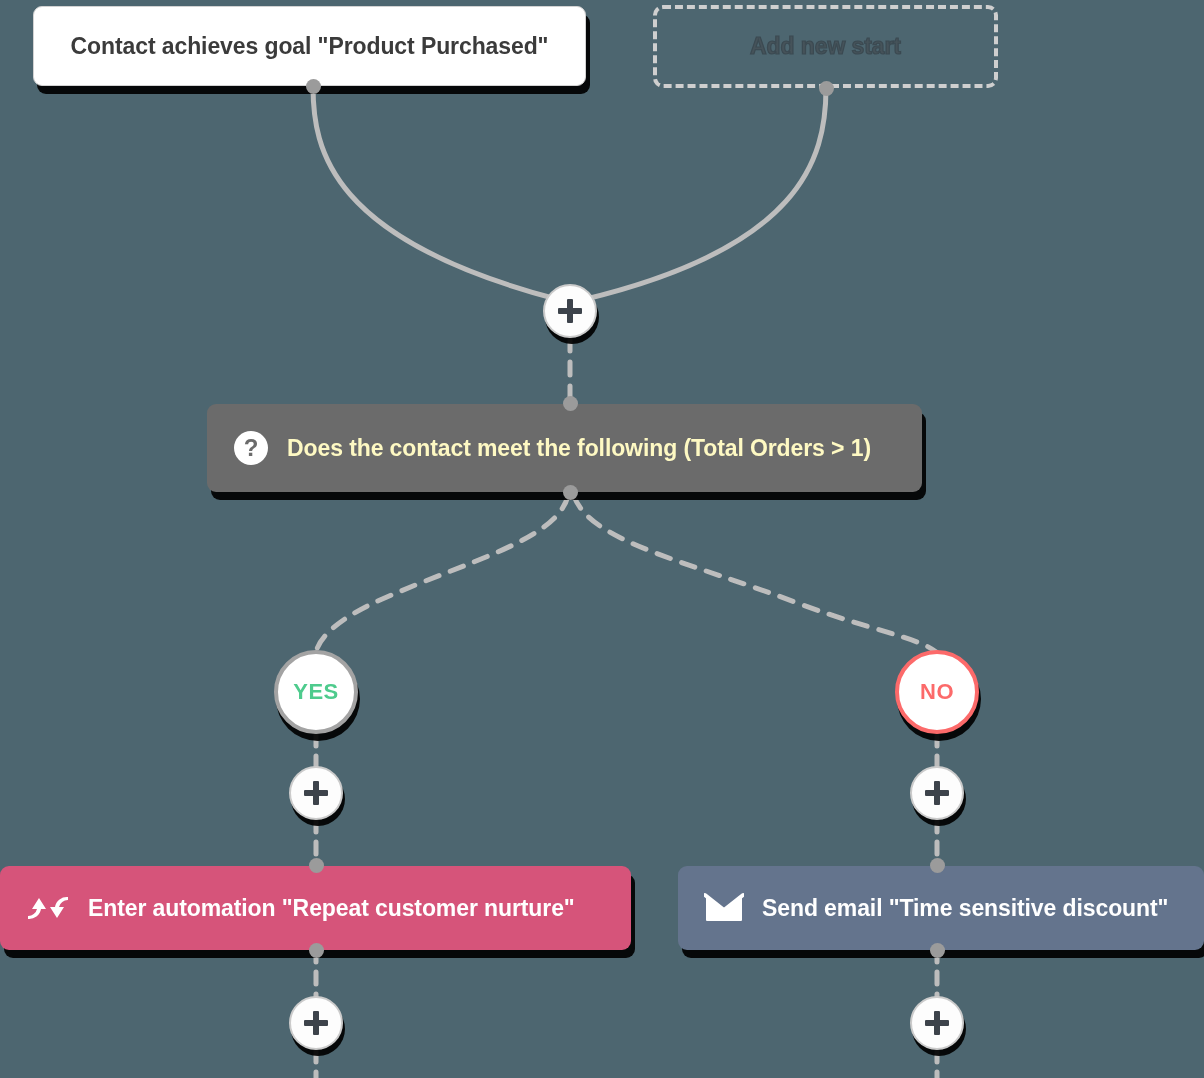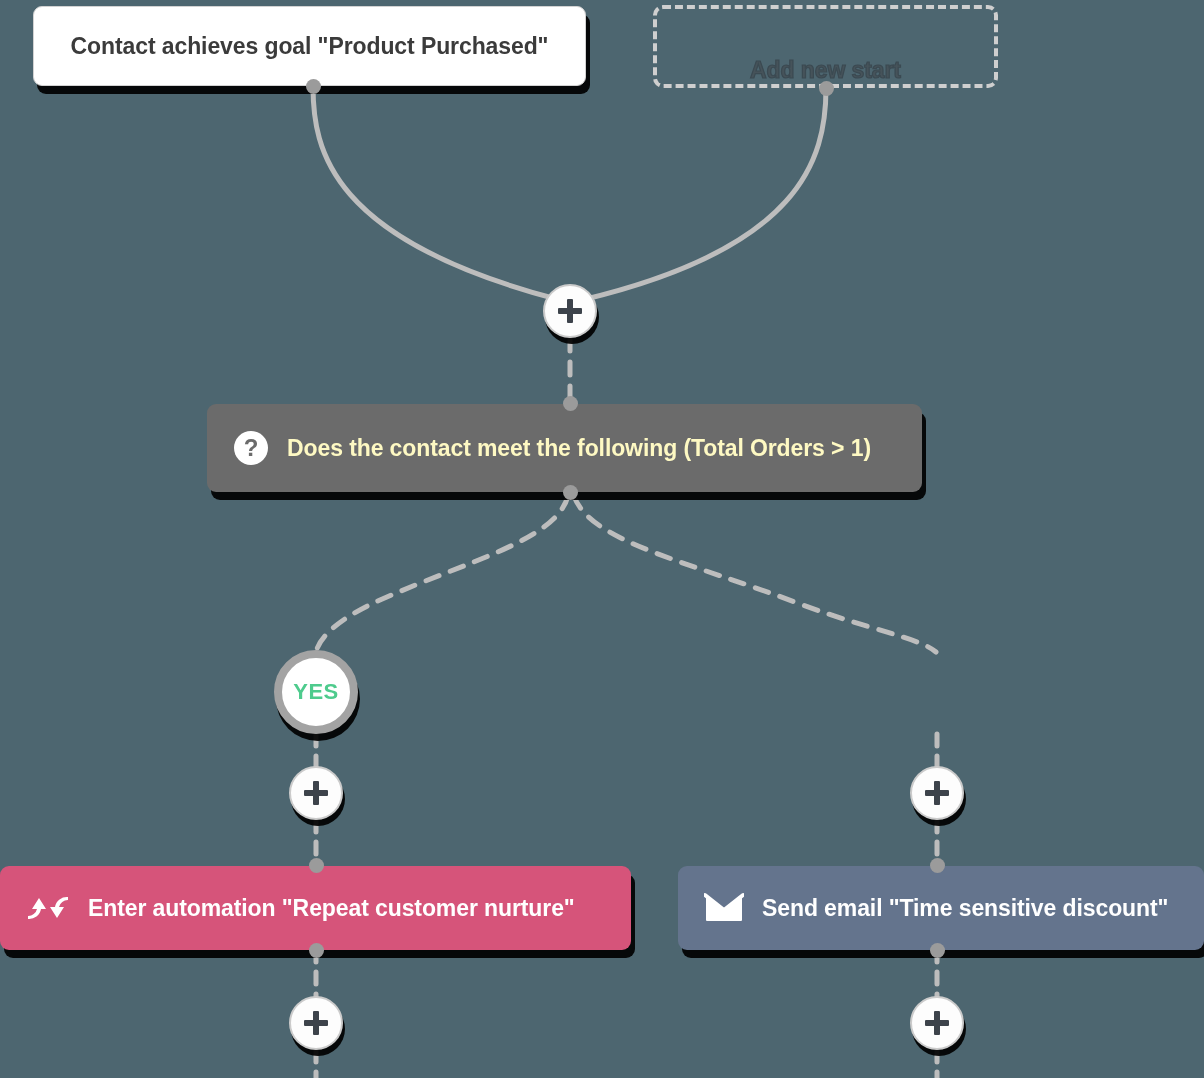--- a/index.html
+++ b/index.html
@@ -213,7 +213,7 @@
   </div>
   <div class="dot" style="left:306px; top:79px;"></div>
 
-  <div class="node node-placeholder" style="left:653px; top:5px; width:345px; height:83px;align-items:flex-end;">
+  <div class="node node-placeholder" style="left:653px; top:5px; width:345px; height:83px;">
     <span class="node-label">Add new start</span>
   </div>
   <div class="dot" style="left:819px; top:81px;"></div>

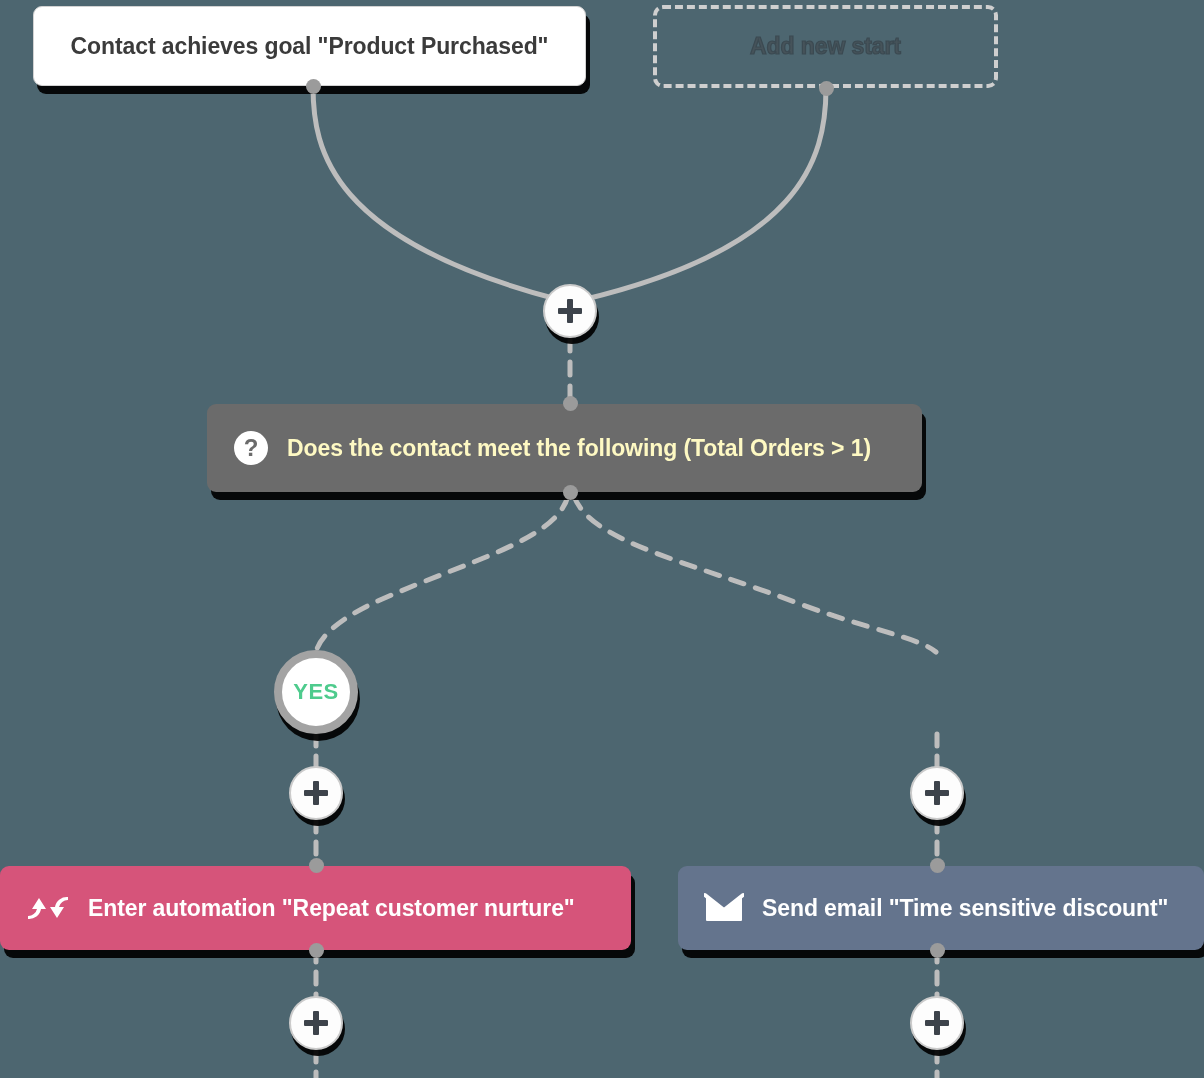--- a/index.html
+++ b/index.html
@@ -156,7 +156,7 @@
     cursor: pointer;
   }
   .branch-yes {
-    border: 8px solid #a3a3a3;
+    border: 4px solid #a3a3a3;
     color: #4ecb8d;
   }
   .branch-no {

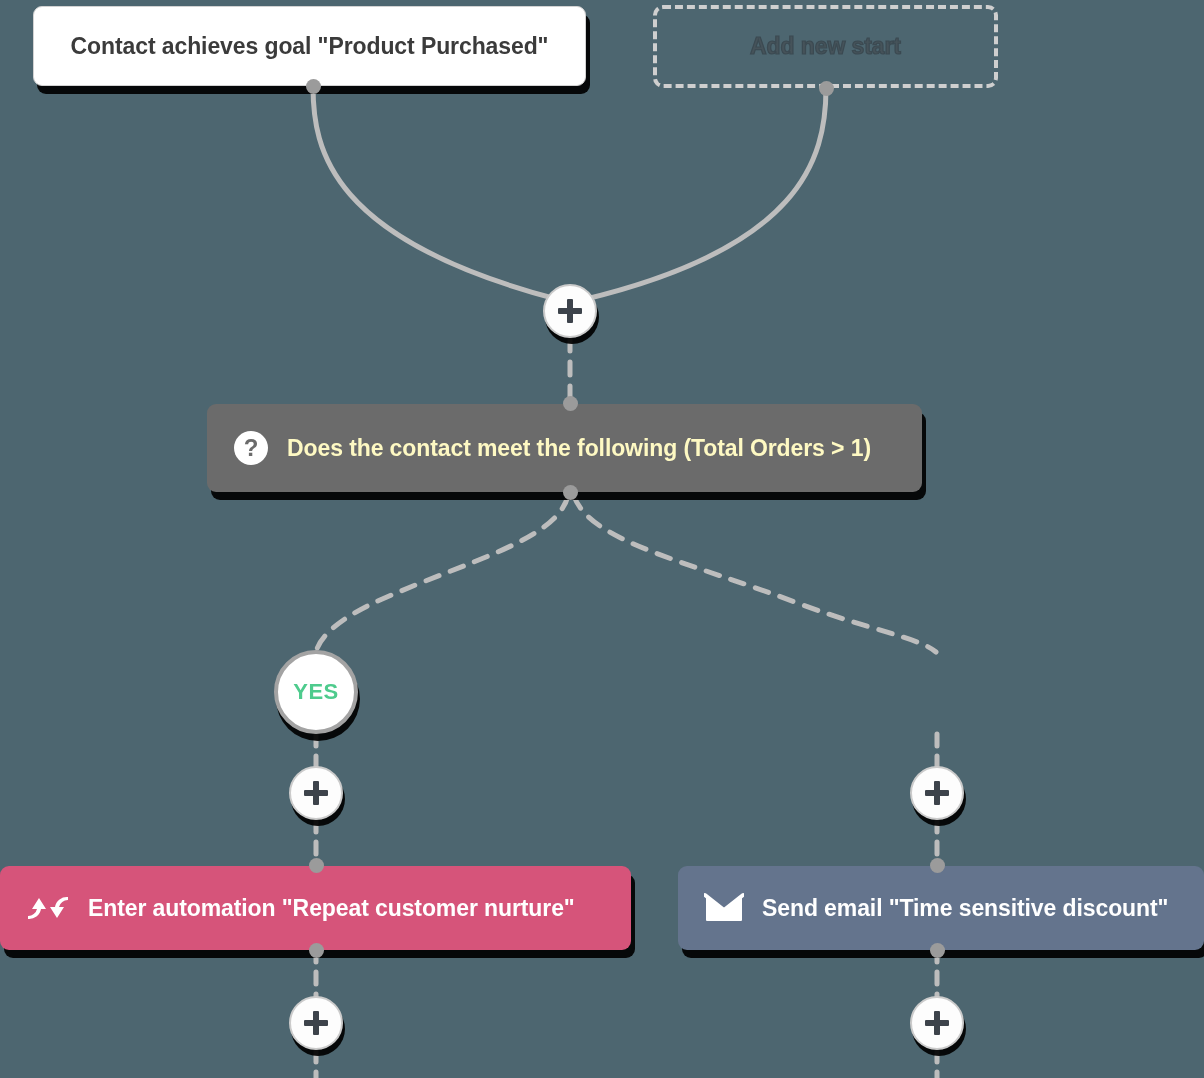--- a/index.html
+++ b/index.html
@@ -256,6 +256,9 @@
     <span class="glyph"></span>
   </div>
 
+  <div class="branch-badge branch-no" style="left:895px; top:650px;">
+    <span>NO</span>
+  </div>
   <div class="plus-btn" style="left:910px; top:766px;">
     <span class="glyph"></span>
   </div>

